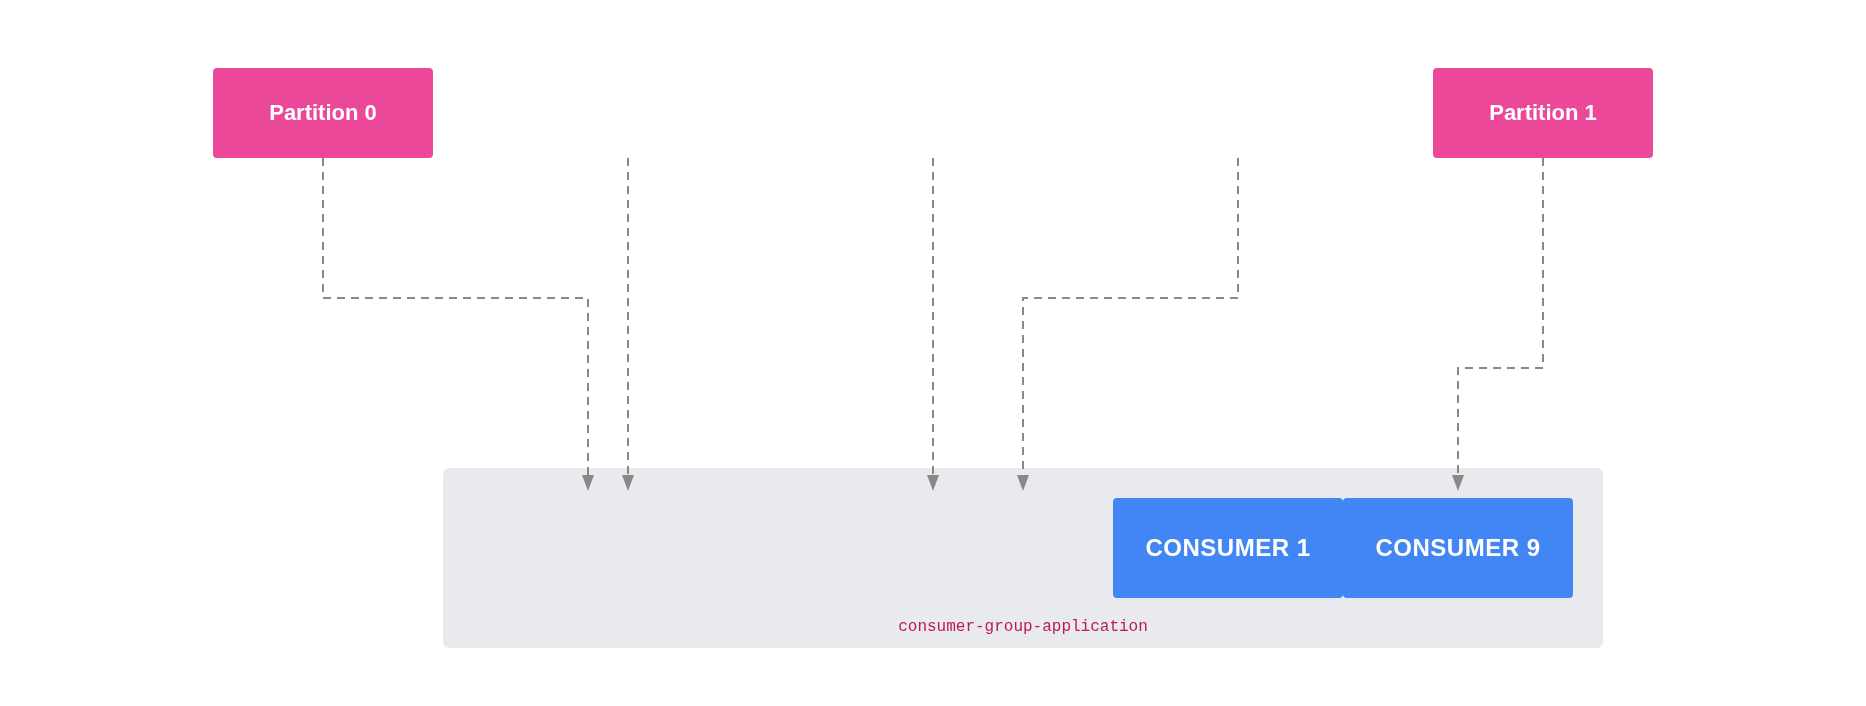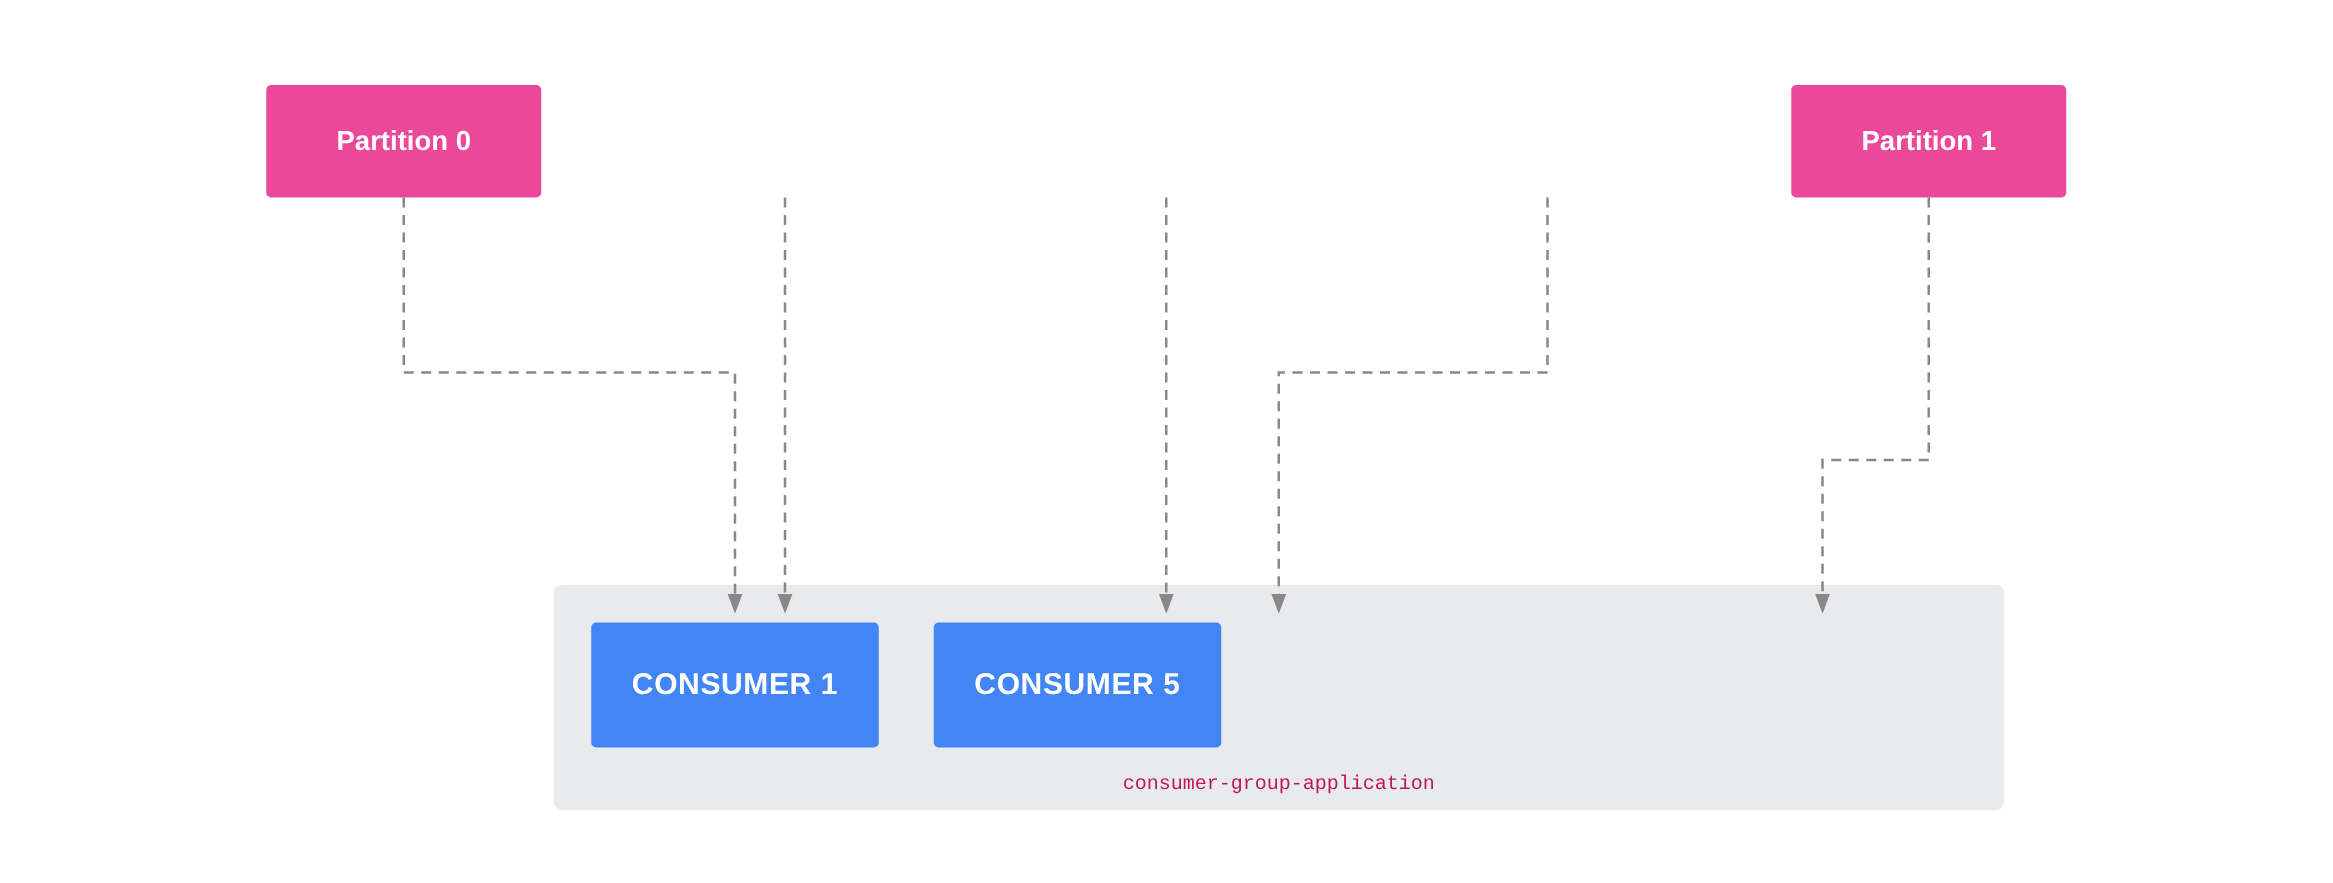--- a/index.html
+++ b/index.html
@@ -56,9 +56,8 @@
       border-radius: 6px;
       padding: 30px 30px 50px 30px;
       display: flex;
-      justify-content: flex-start;
+      justify-content: flex-end;
       align-items: center;
-      gap: 44px;
     }
 
     .consumer-group-label {

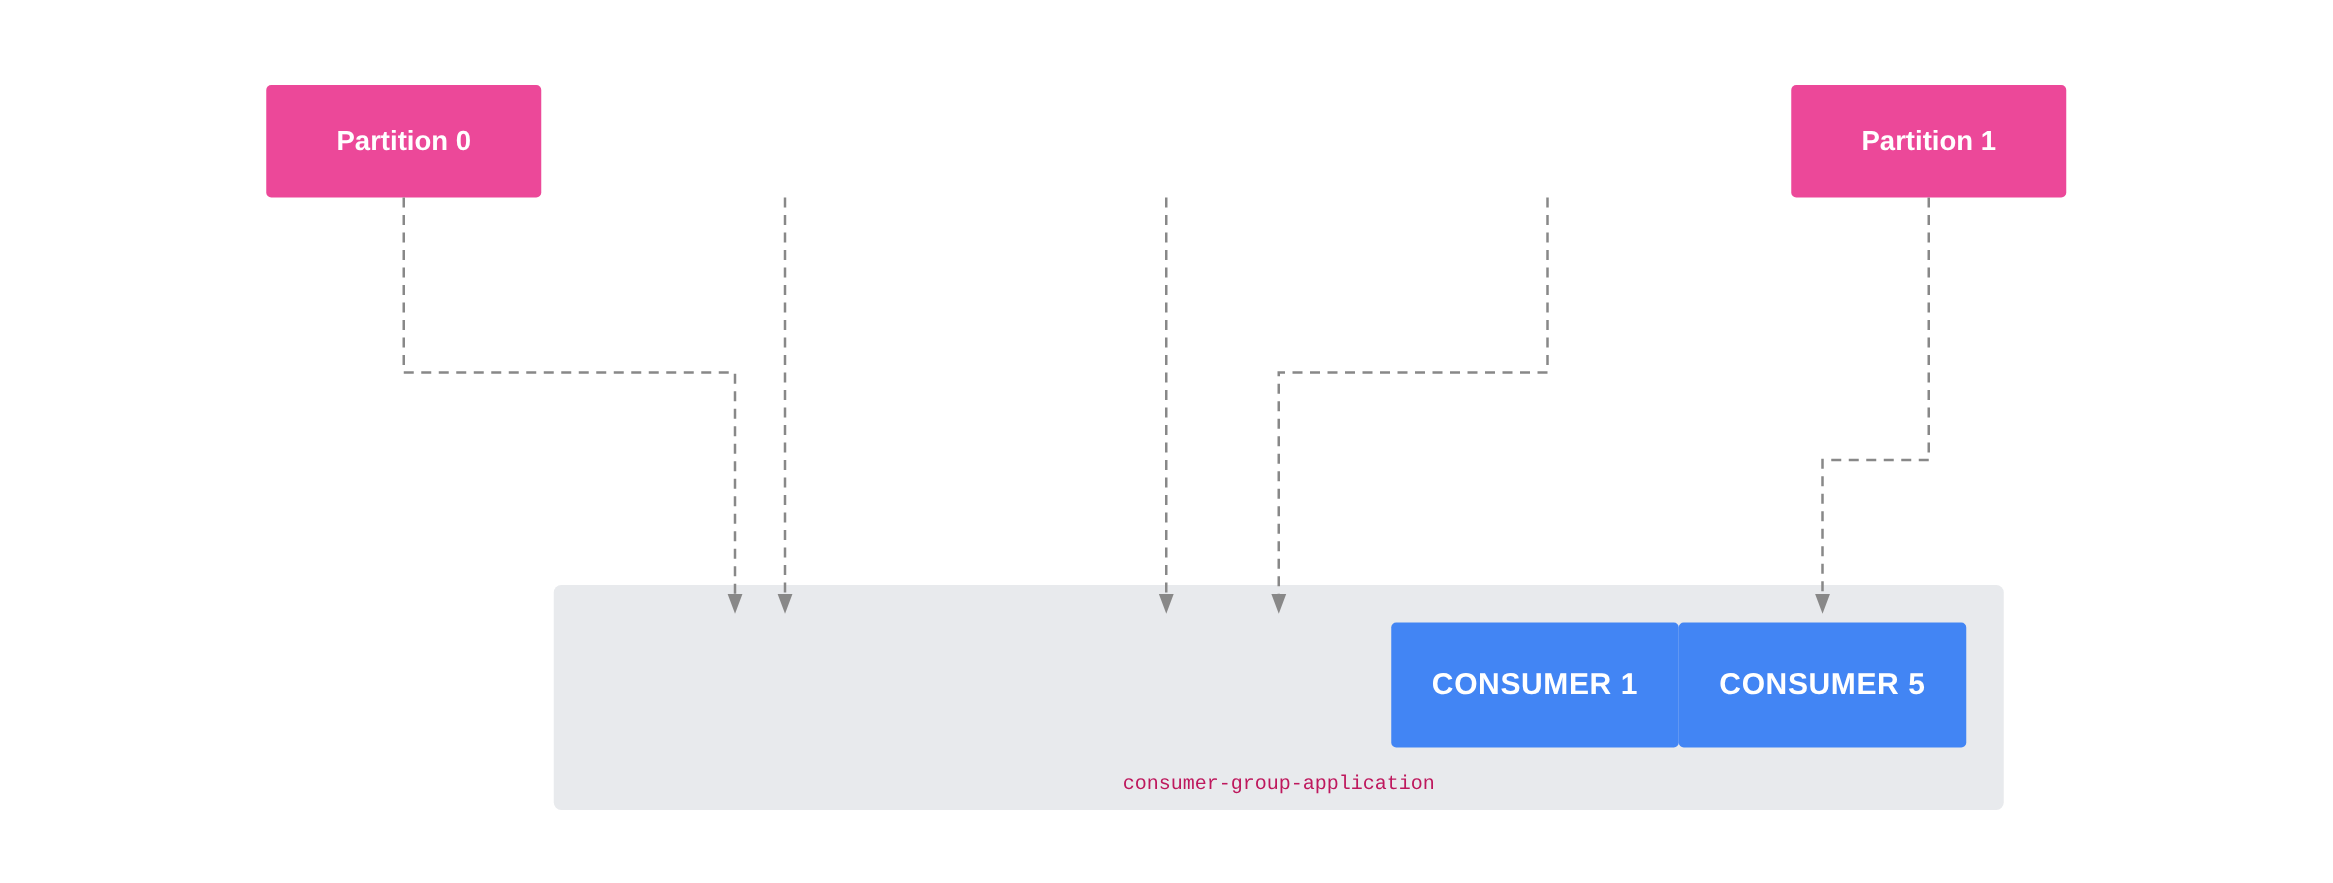--- a/index.html
+++ b/index.html
@@ -114,7 +114,7 @@
       <span>CONSUMER 1</span>
     </div>
     <div class="consumer-box">
-      <span>CONSUMER 5</span>
+      <span>CONSUMER 9</span>
     </div>
     <div class="consumer-group-label">
       <span>consumer-group-application</span>

